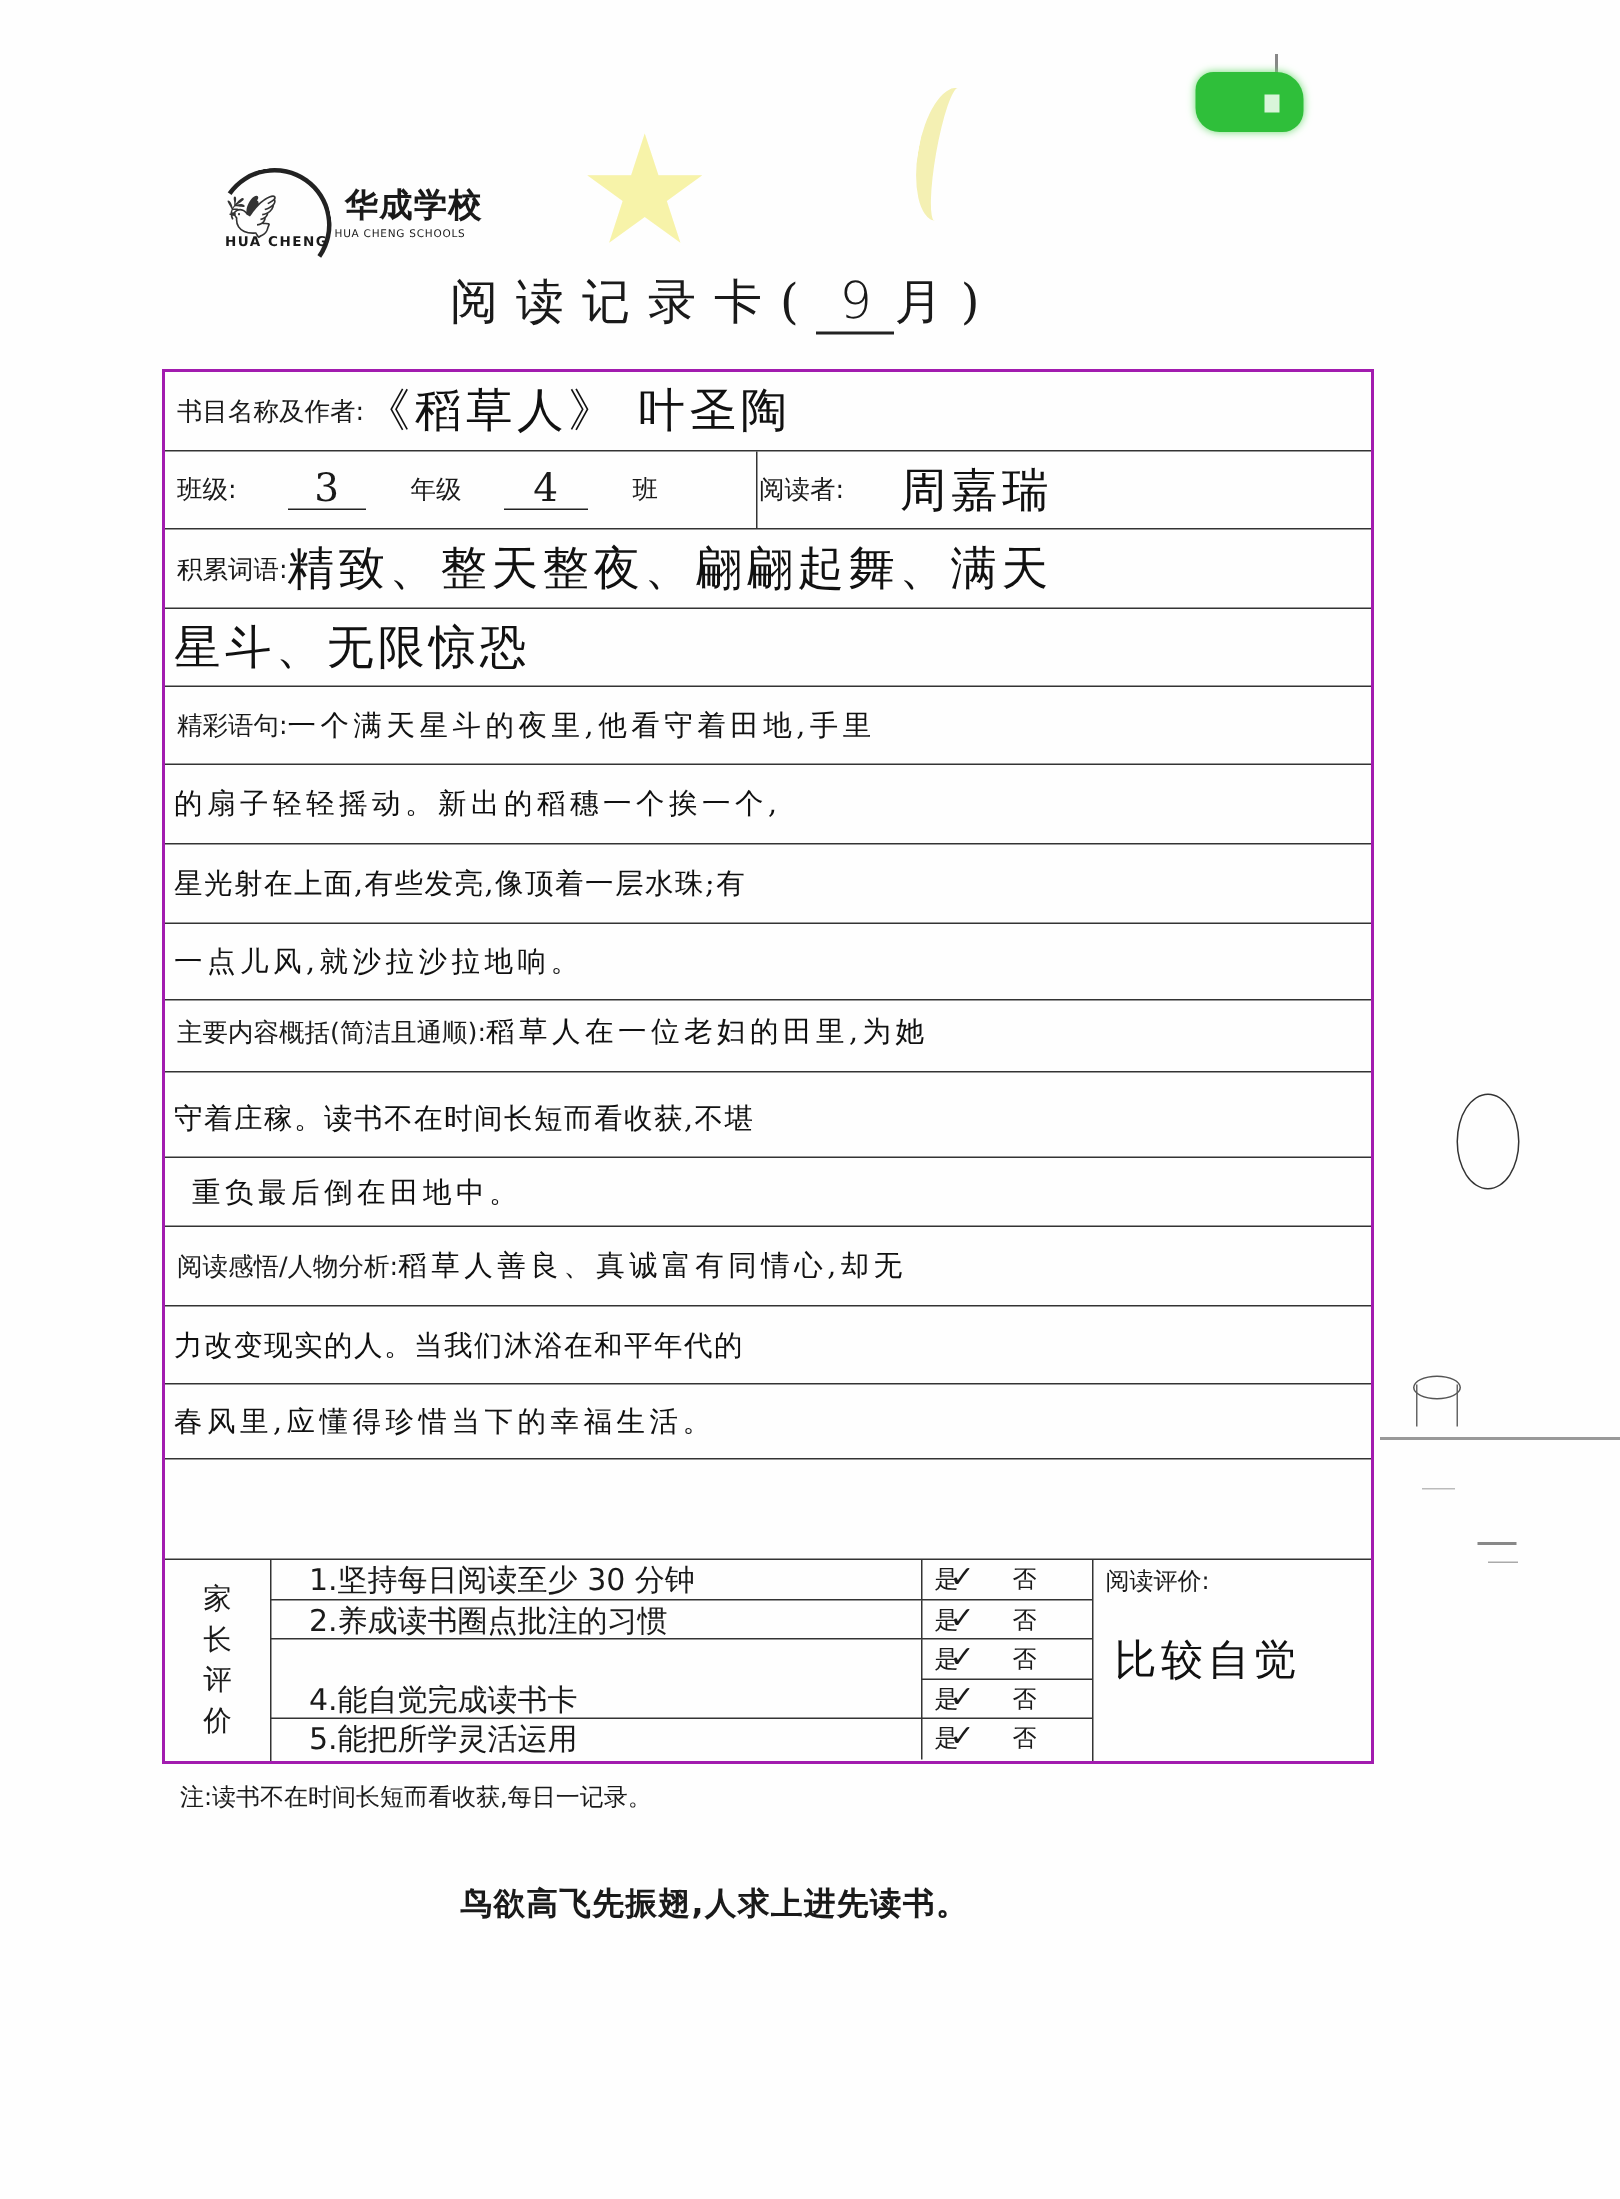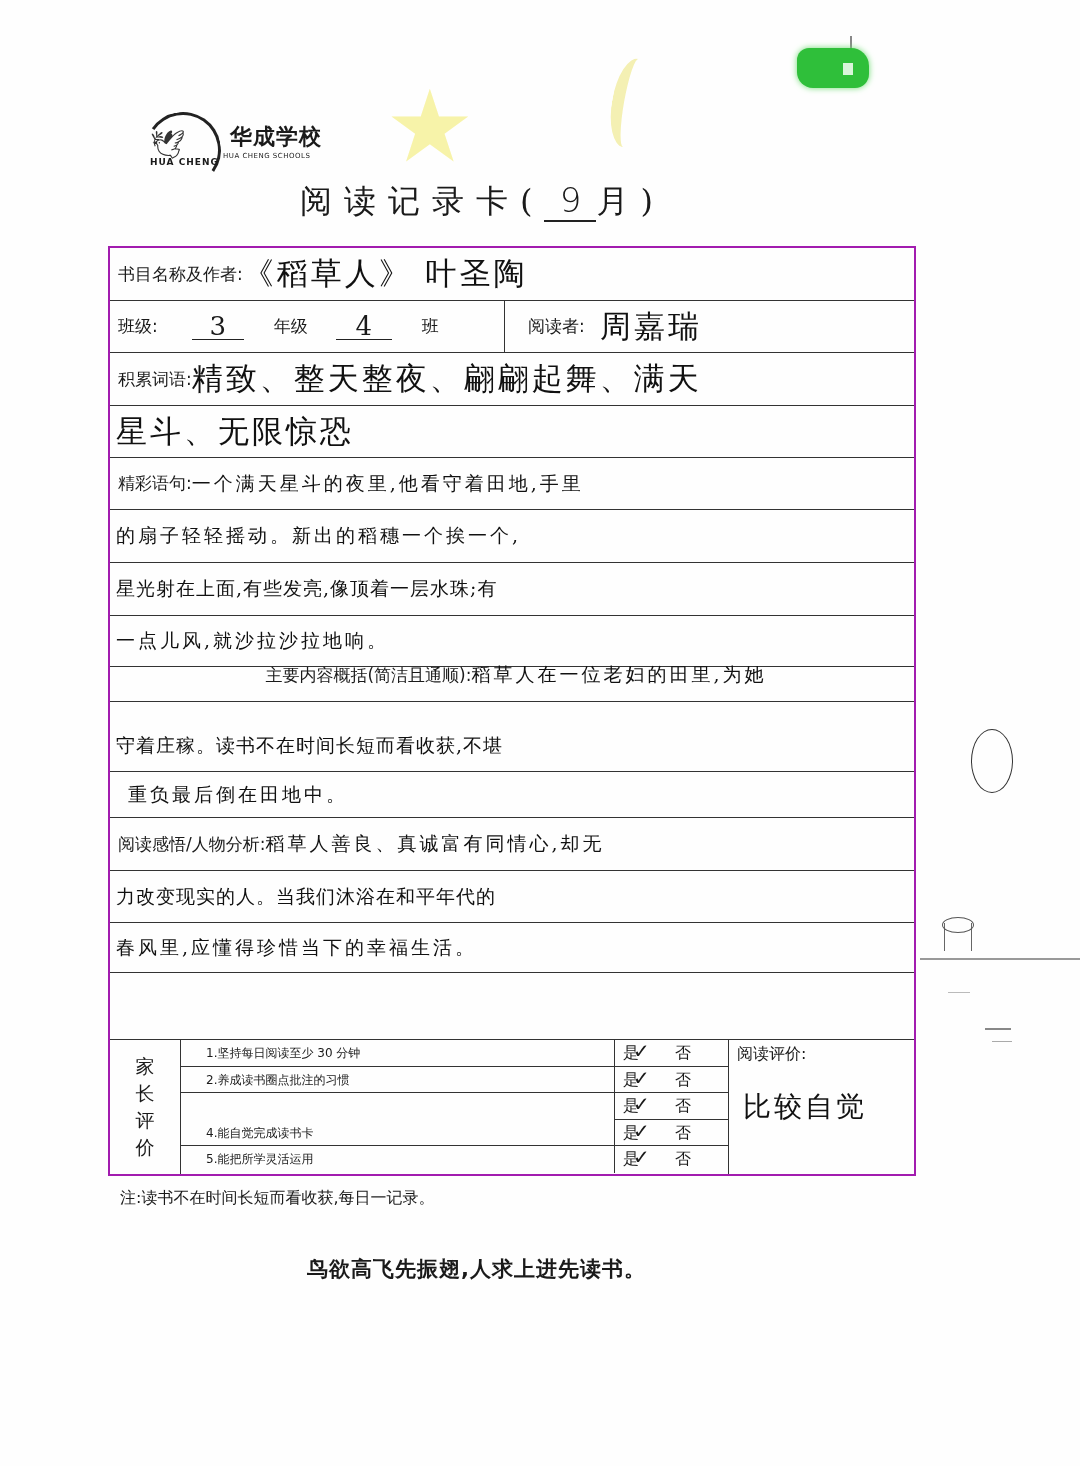--- a/index.html
+++ b/index.html
@@ -88,7 +88,7 @@
     <span class="ul" style="width:56px;">4</span>
     <span class="lbl" style="padding-left:2px;">班</span>
     <div class="split" style="left:394px;"></div>
-    <span class="lbl" style="position:absolute;left:410px;">阅读者:</span>
+    <span class="lbl" style="position:absolute;left:388px;">阅读者:</span>
     <span class="hand" style="position:absolute;left:490px;">周嘉瑞</span>
   </div>
 

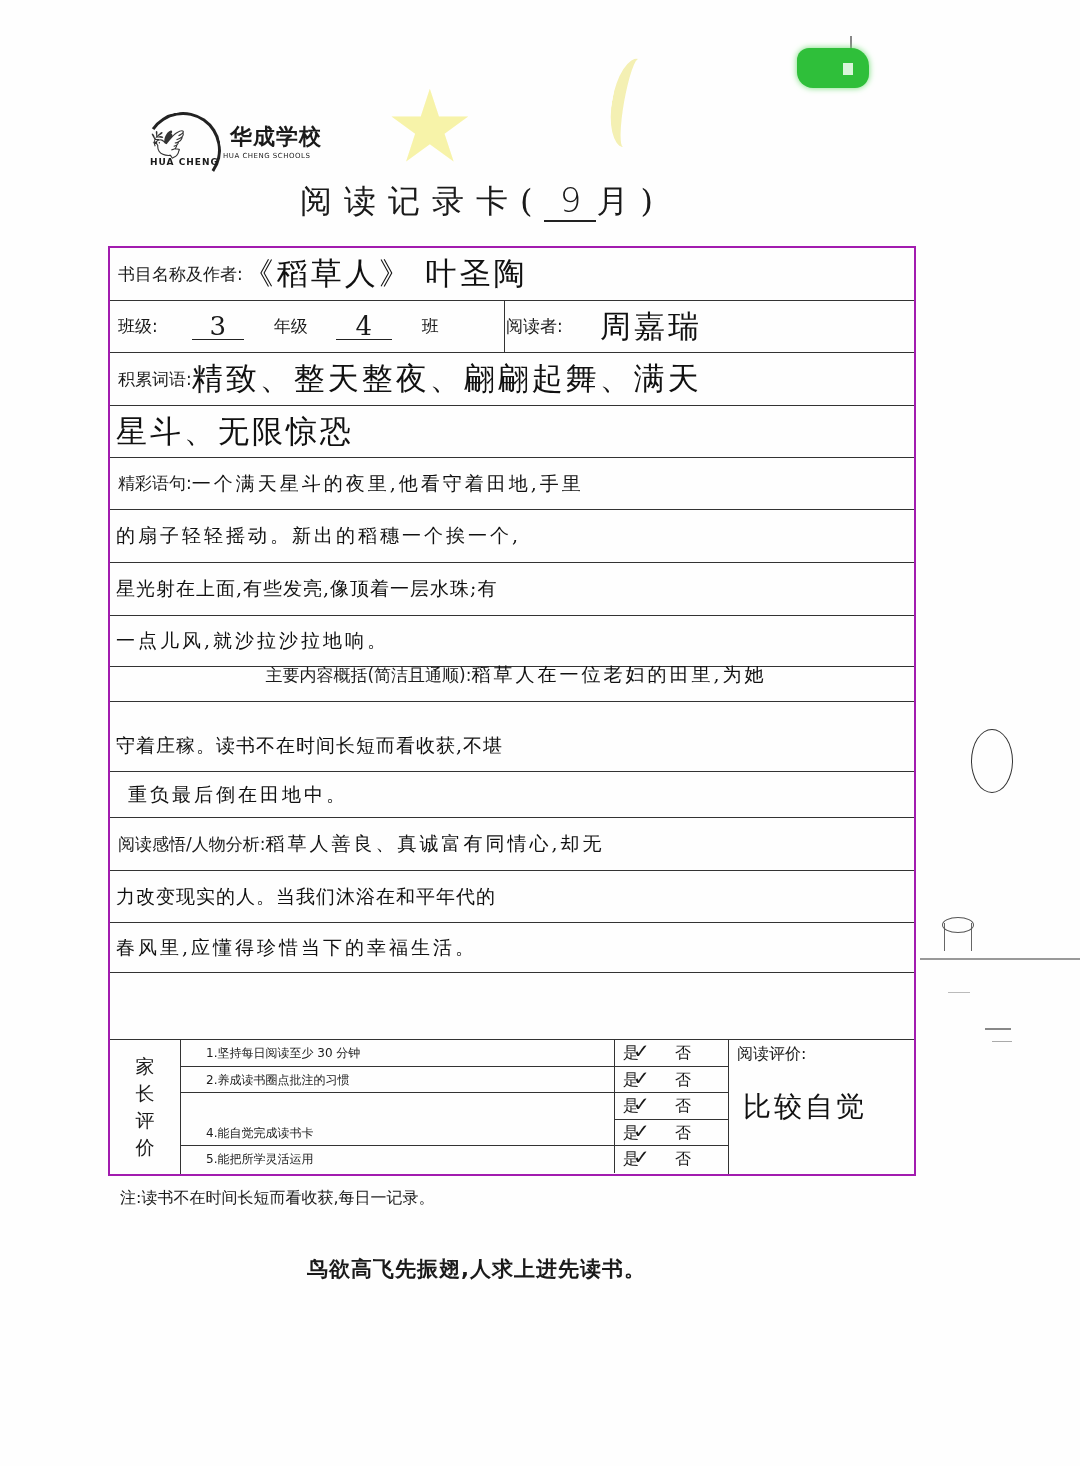--- a/index.html
+++ b/index.html
@@ -114,7 +114,7 @@
     <span class="hand small" style="padding-left:6px;letter-spacing:1px;">星光射在上面,有些发亮,像顶着一层水珠;有</span>
   </div>
 
-  <div class="row" style="top:401px;height:53px;justify-content:center;">
+  <div class="row" style="top:414px;height:53px;">
     <span class="lbl">主要内容概括(简洁且通顺):</span>
     <span class="hand small">稻草人在一位老妇的田里,为她</span>
   </div>

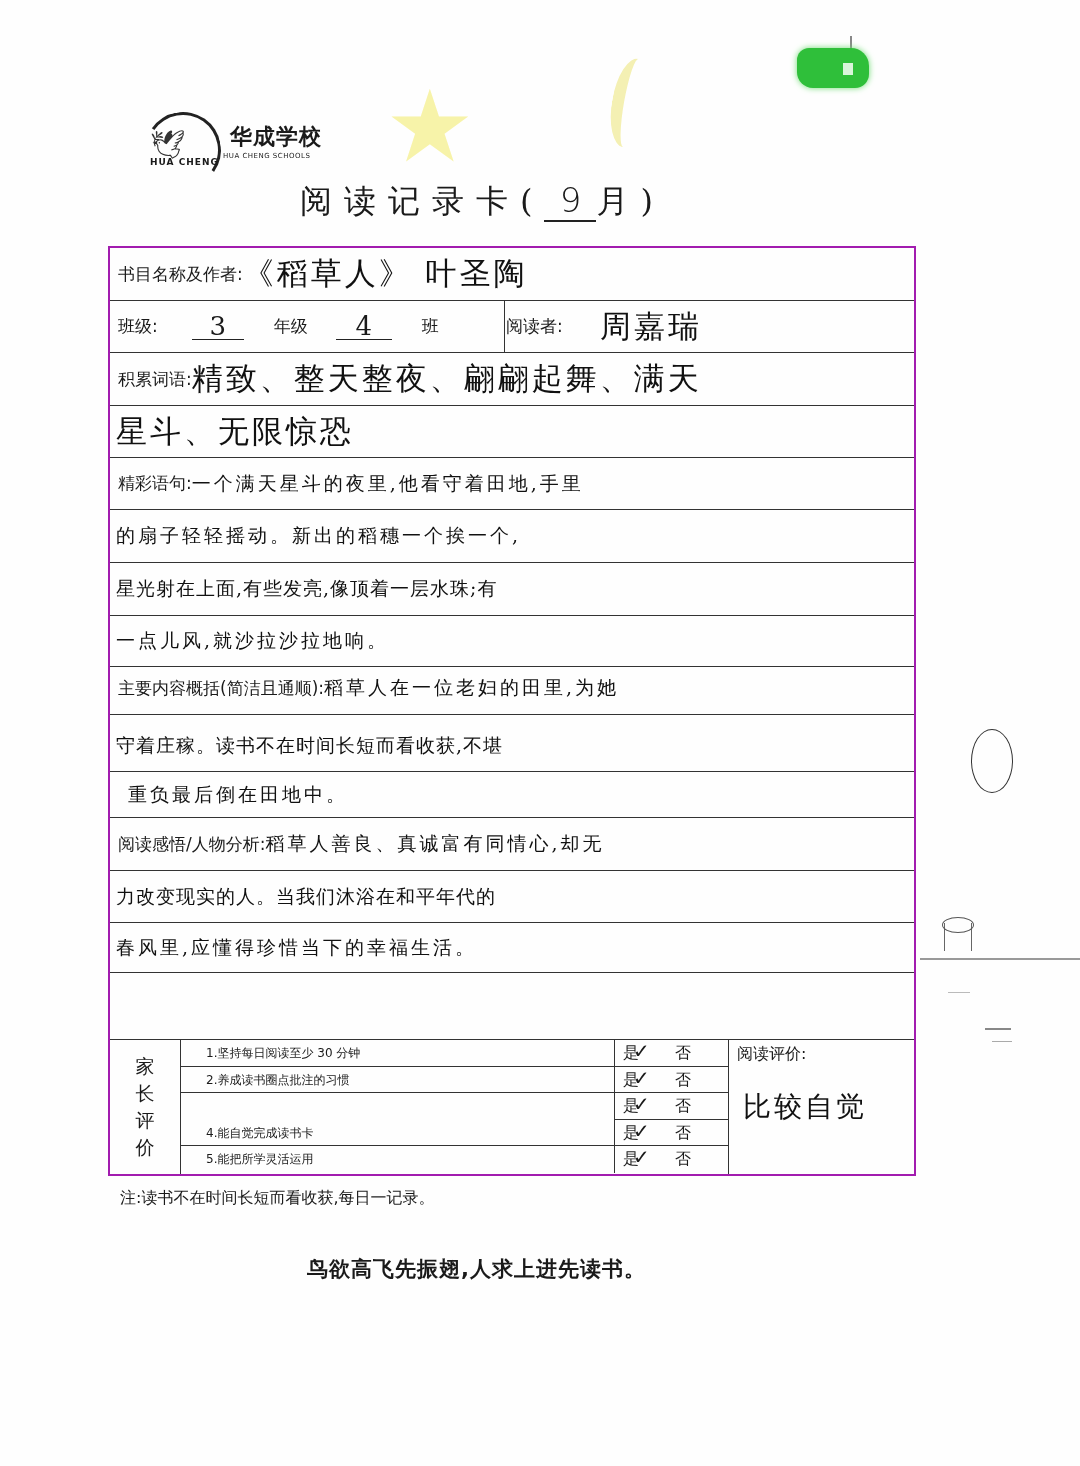--- a/index.html
+++ b/index.html
@@ -35,7 +35,7 @@
   
   .eval { position: absolute; left: 0; top: 792px; width: 100%; height: 134px; }
   .eval-side { position: absolute; left: 0; top: 0; width: 70px; height: 100%; border-right: 1.5px solid #333; display: flex; flex-direction: column; align-items: center; justify-content: center; font-size: 19px; line-height: 27px; }
-  .eval-item { position: absolute; left: 70px; width: 434px; height: 26.6px; border-bottom: 1.5px solid #333; font-size: 12px; padding-left: 26px; box-sizing: border-box; line-height: 26px; }
+  .eval-item { position: absolute; left: 70px; width: 434px; height: 26.6px; border-bottom: 1.5px solid #333; font-size: 20px; padding-left: 26px; box-sizing: border-box; line-height: 26px; }
   .eval-yn { position: absolute; left: 504px; width: 114px; height: 26.6px; border-bottom: 1.5px solid #333; border-left: 1.5px solid #333; font-size: 16px; box-sizing: border-box; line-height: 26px; }
   .eval-yn .yes { position: absolute; left: 8px; }
   .eval-yn .check { position: absolute; left: 18px; top: -2px; font-size: 20px; }

